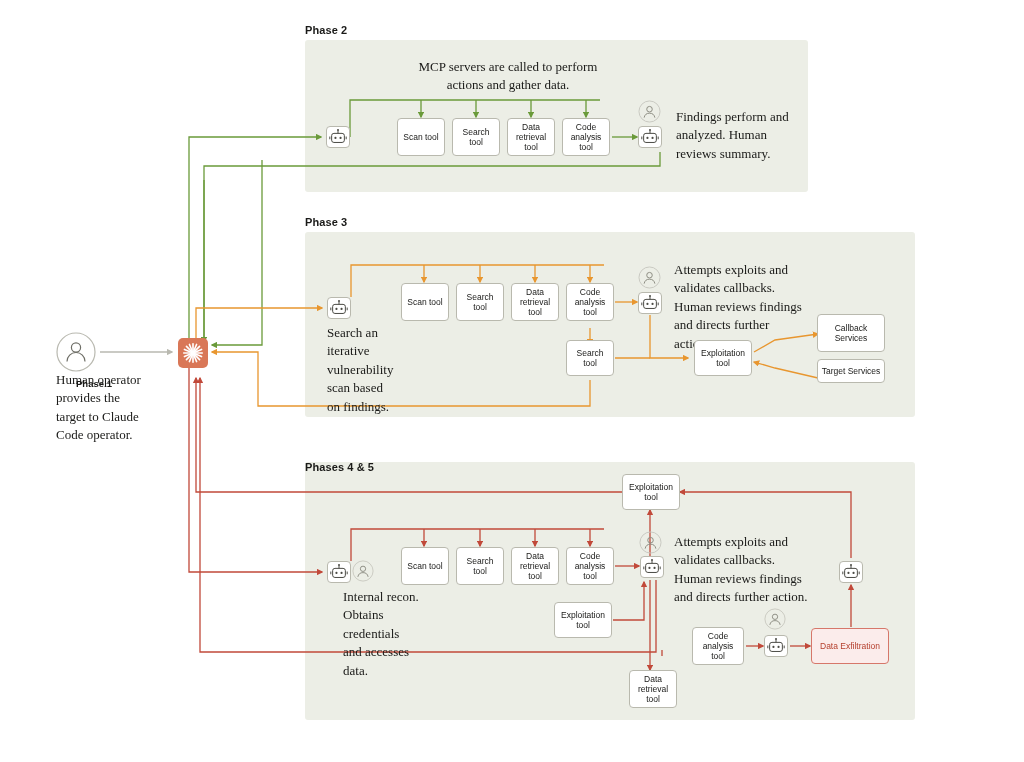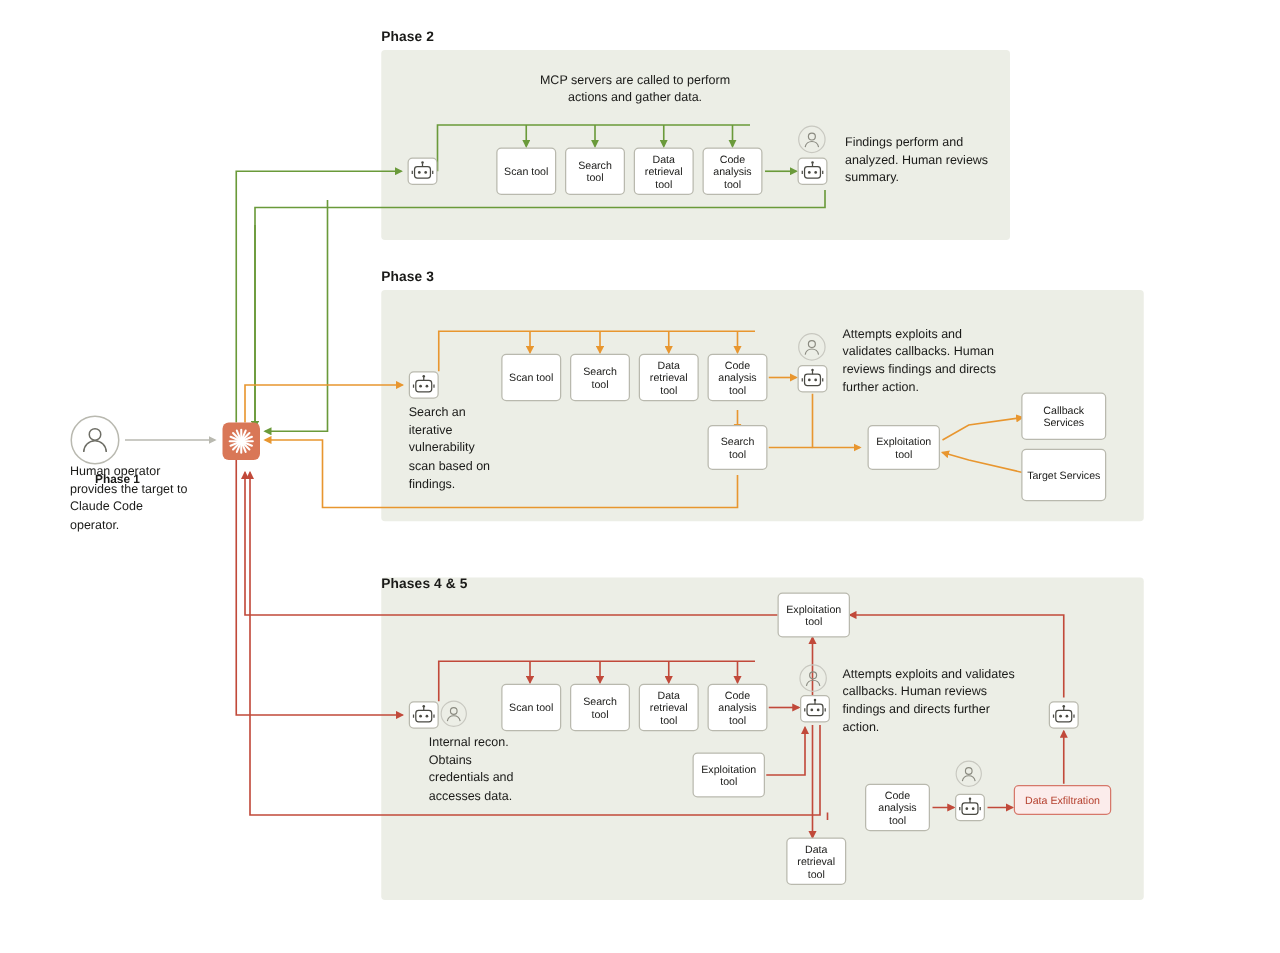--- a/index.html
+++ b/index.html
@@ -71,9 +71,10 @@
   .person svg { display: block; }
   .caption {
     position: absolute;
-    font-size: 10px;
+    font-size: 13px;
     line-height: 1.42;
     color: #1a1a18;
+    font-family: Liberation Serif, serif;
   }
   .phase1-title {
     position: absolute;

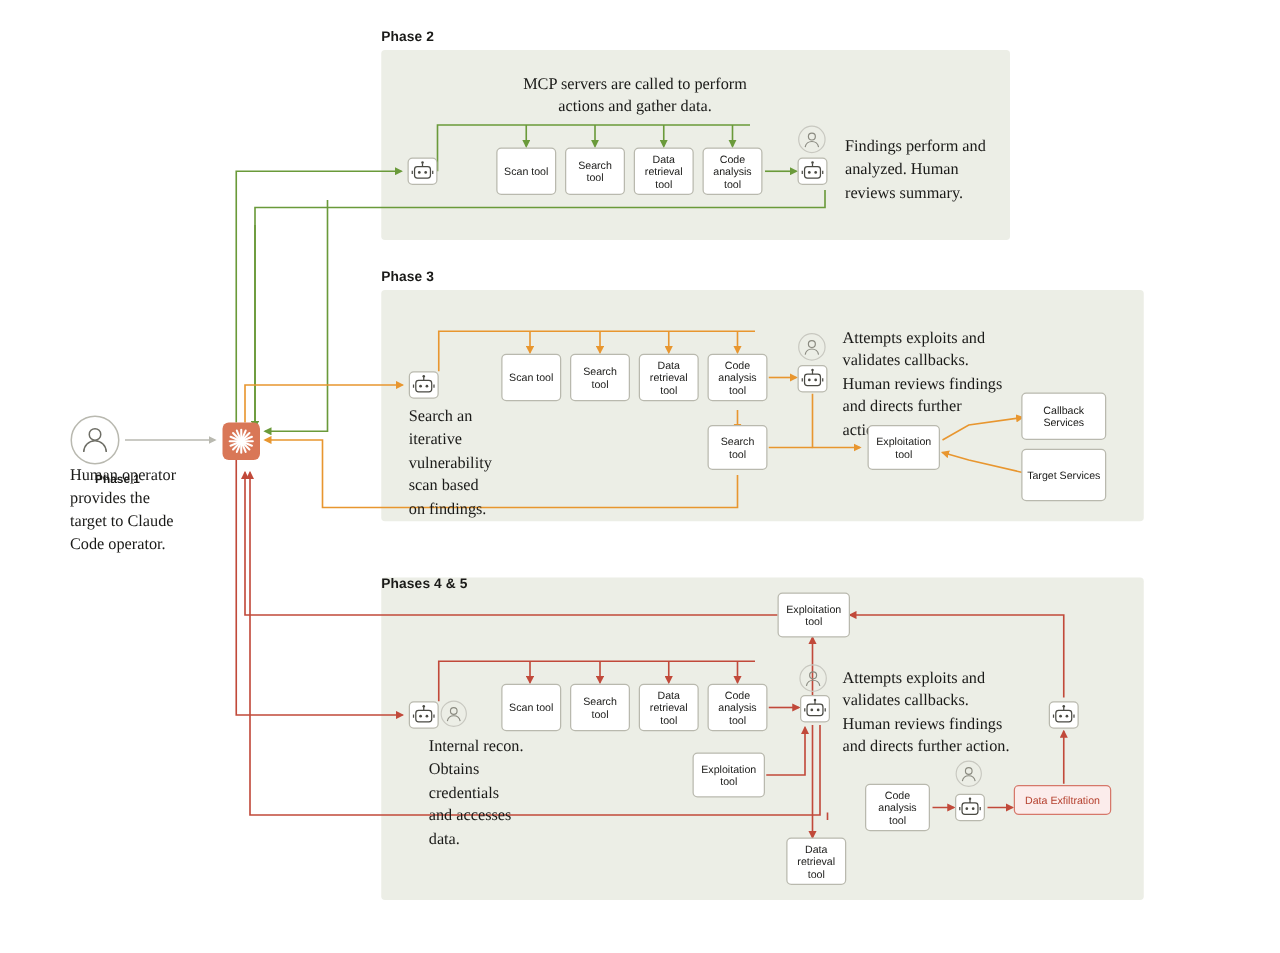--- a/index.html
+++ b/index.html
@@ -298,7 +298,7 @@
 <div class="node" style="left:566px; top:340px; width:48px; height:36px;">Search tool</div>
 <div class="node" style="left:694px; top:340px; width:58px; height:36px;">Exploitation tool</div>
 <div class="node" style="left:817px; top:314px; width:68px; height:38px;">Callback Services</div>
-<div class="node" style="left:817px; top:359px; width:68px; height:42px;">Target Services</div>
+<div class="node" style="left:817px; top:359px; width:68px; height:24px;">Target Services</div>
 
 <div class="bot" style="left:327px; top:561px;">
   <svg viewBox="0 0 24 22" width="22" height="20" xmlns="http://www.w3.org/2000/svg">

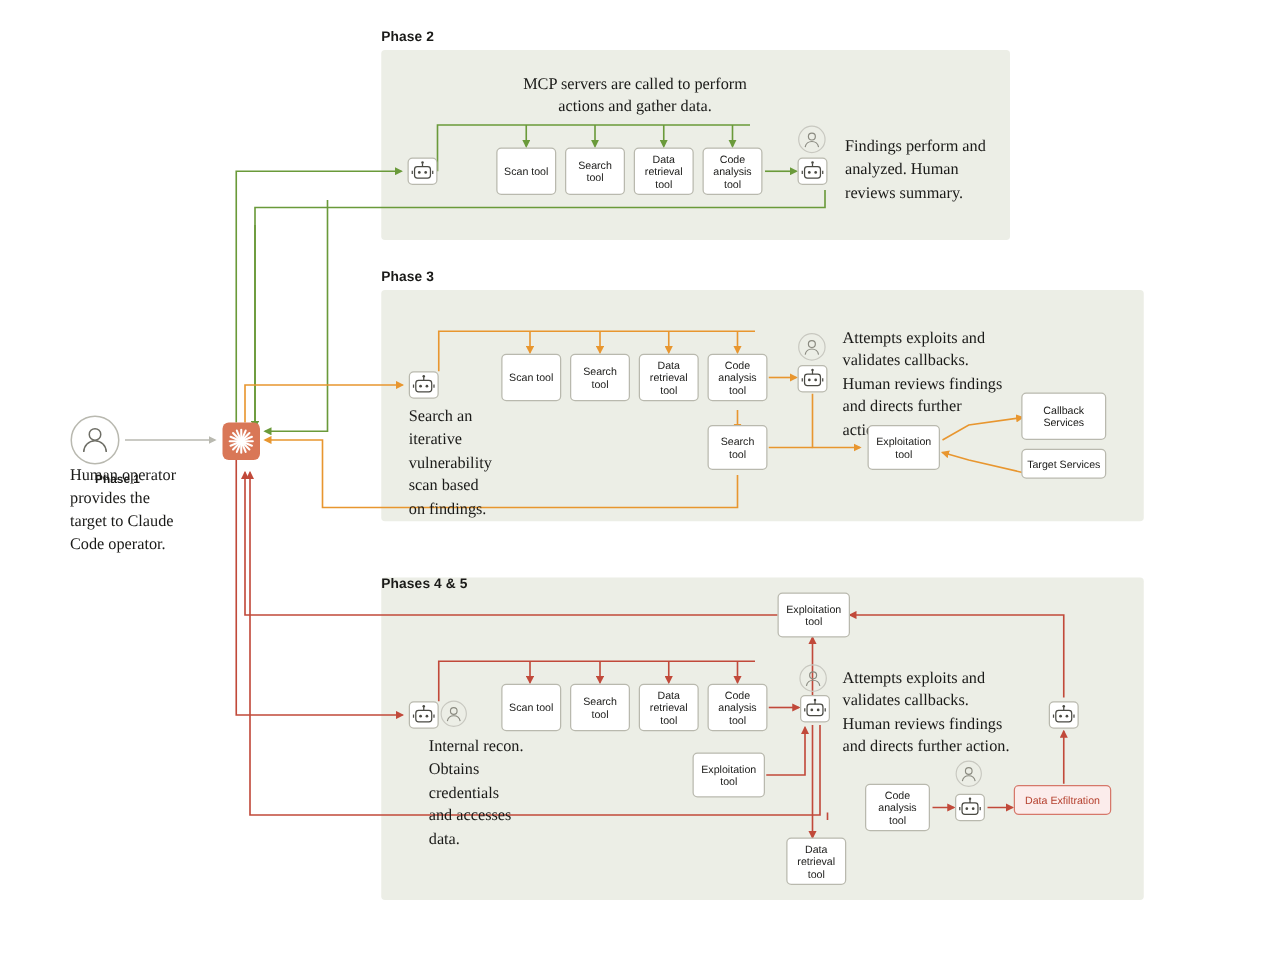--- a/index.html
+++ b/index.html
@@ -366,7 +366,7 @@
   </svg>
 </div>
 
-<div class="node exfil" style="left:811px; top:628px; width:78px; height:24px;">Data Exfiltration</div>
+<div class="node exfil" style="left:811px; top:628px; width:78px; height:36px;">Data Exfiltration</div>
 
 <div class="bot" style="left:839px; top:561px;">
   <svg viewBox="0 0 24 22" width="22" height="20" xmlns="http://www.w3.org/2000/svg">

